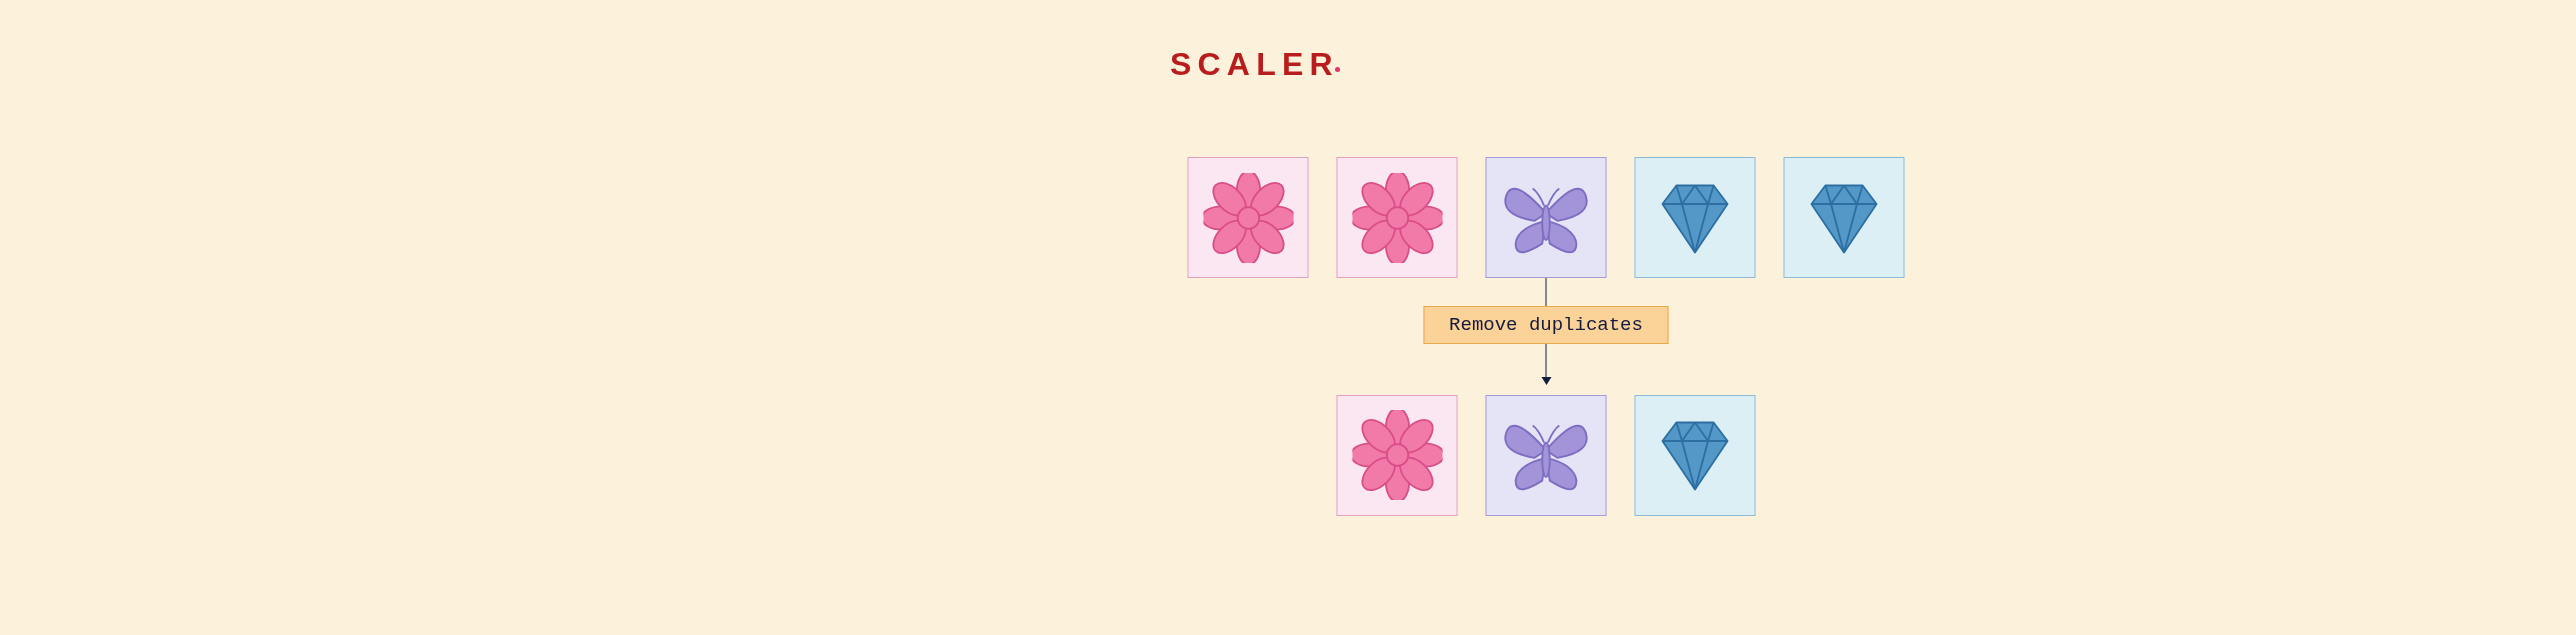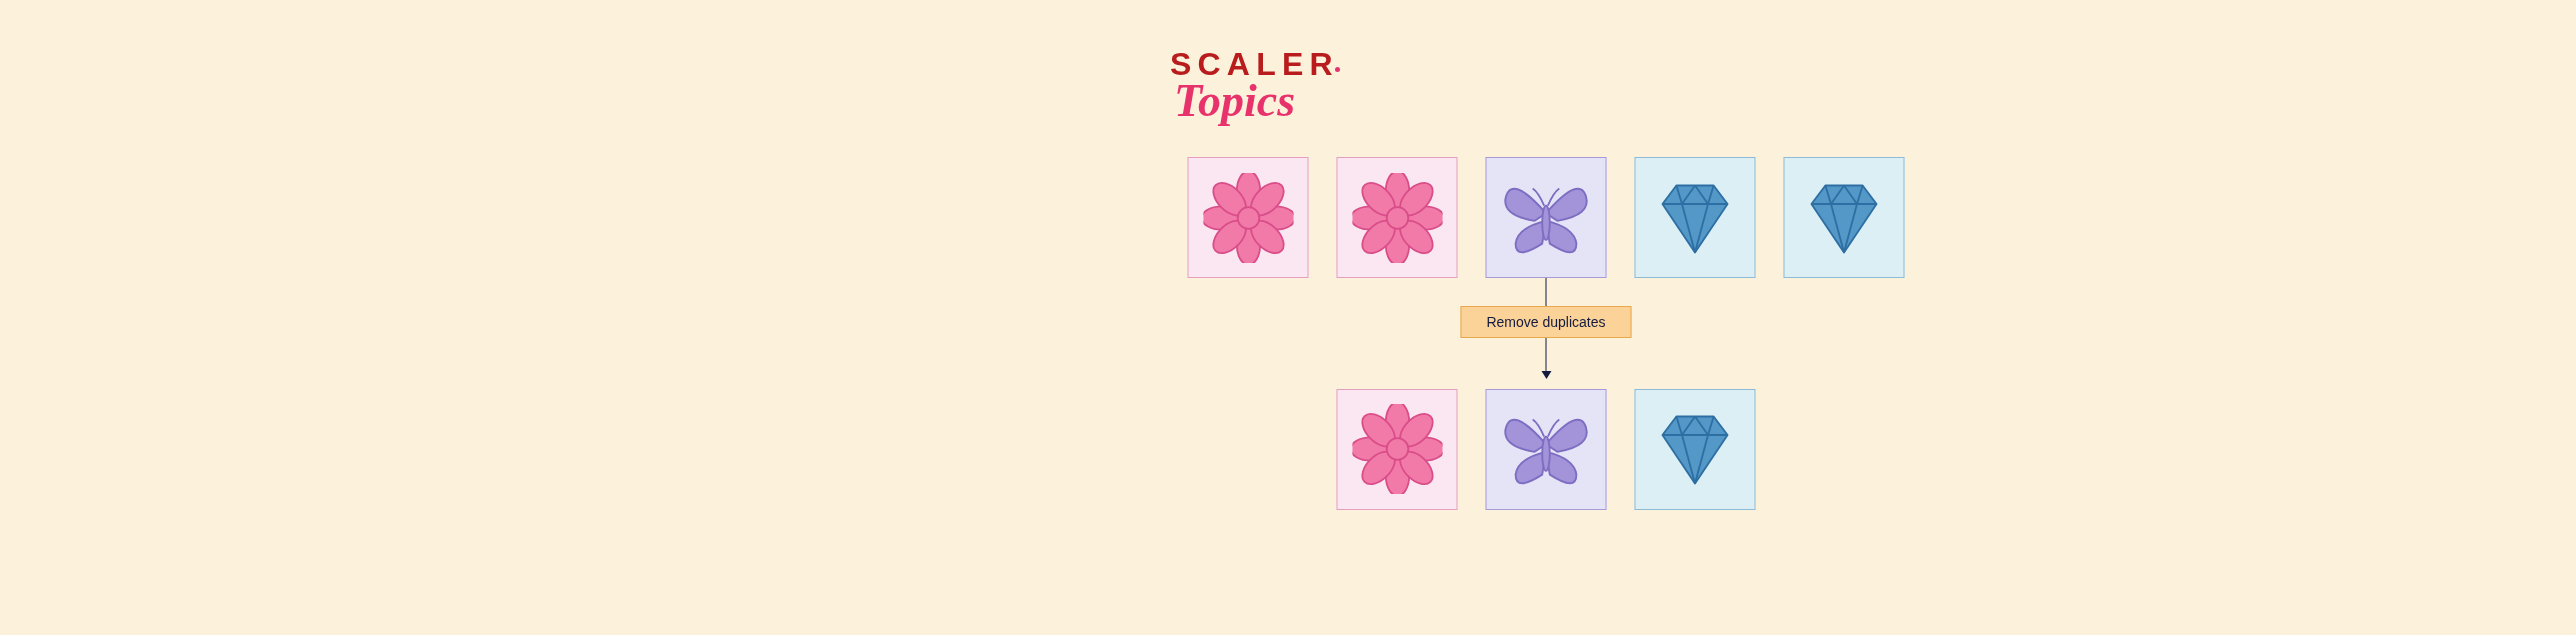--- a/index.html
+++ b/index.html
@@ -96,7 +96,6 @@
 <div class="logo">
   <div class="logo-scaler">SCALER</div>
   <div class="logo-dot"></div>
-  <div class="logo-topics">Topics</div>
 </div>
 
 <div class="diagram">

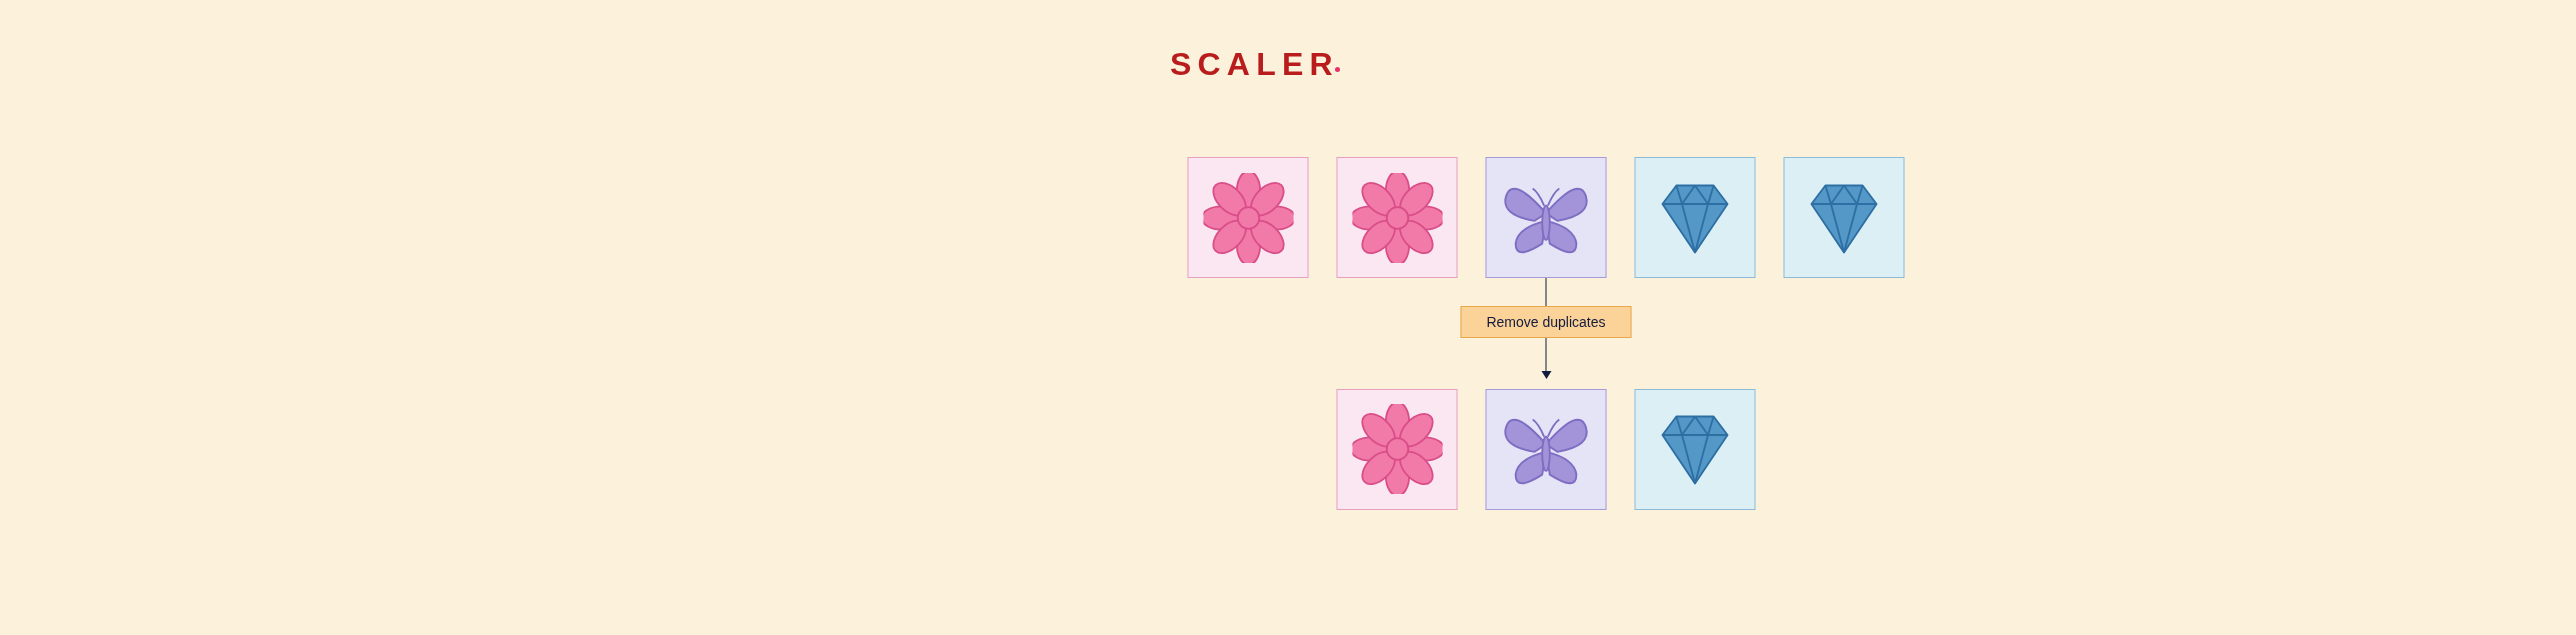--- a/index.html
+++ b/index.html
@@ -79,8 +79,9 @@
     background: #FBD297;
     border: 1px solid #E8A84E;
     color: #131b3f;
-    font-size: 14px;
+    font-size: 19px;
     padding: 7.2px 25px;
+    font-family: Liberation Mono, monospace;
   }
   .arrow-head {
     width: 0; height: 0;

